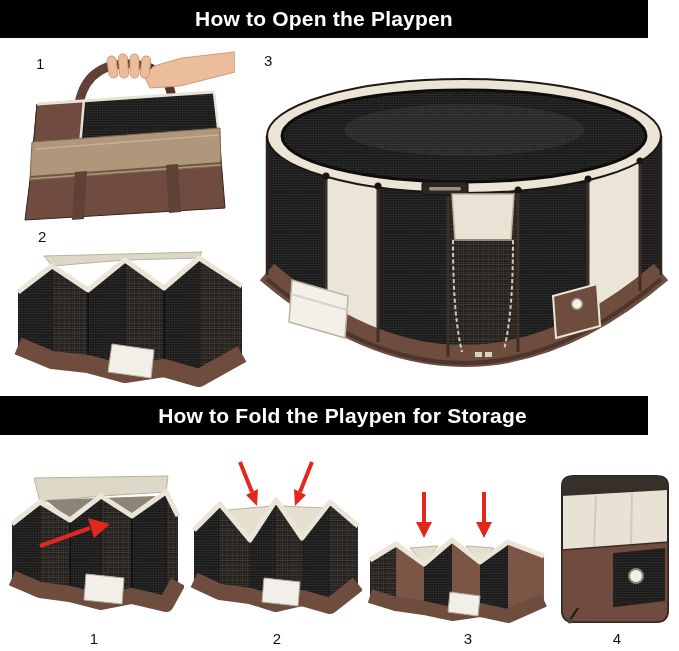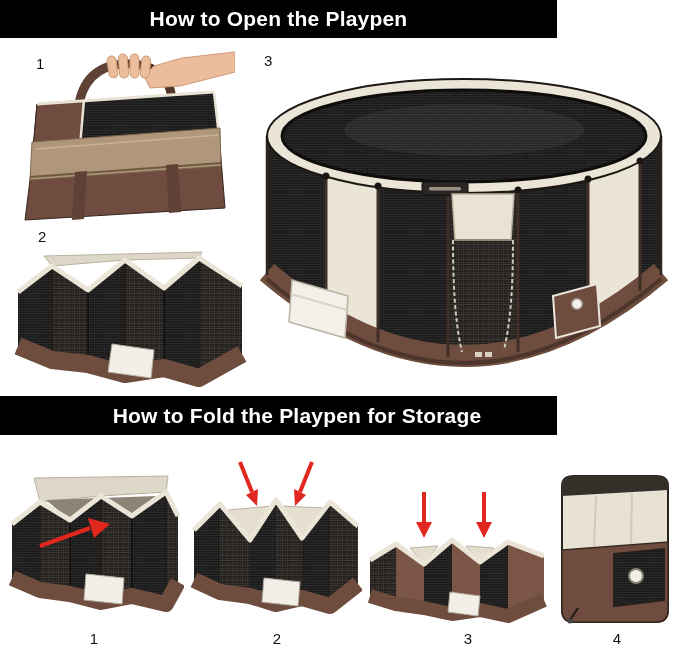--- a/index.html
+++ b/index.html
@@ -6,7 +6,7 @@
   html,body { background:#ffffff; }
   body { font-family:"Liberation Sans", sans-serif; }
   .page { position:relative; width:679px; height:651px; background:#ffffff; overflow:hidden; }
-  .bar { position:absolute; left:0; width:557px; background:#000000; color:#ffffff;
+  .bar { position:absolute; left:0; width:648px; background:#000000; color:#ffffff;
          display:flex; align-items:center; justify-content:center; }
   #bar-open { top:0; height:38px; }
   #bar-fold { top:396px; height:39px;padding-left:37px; }

